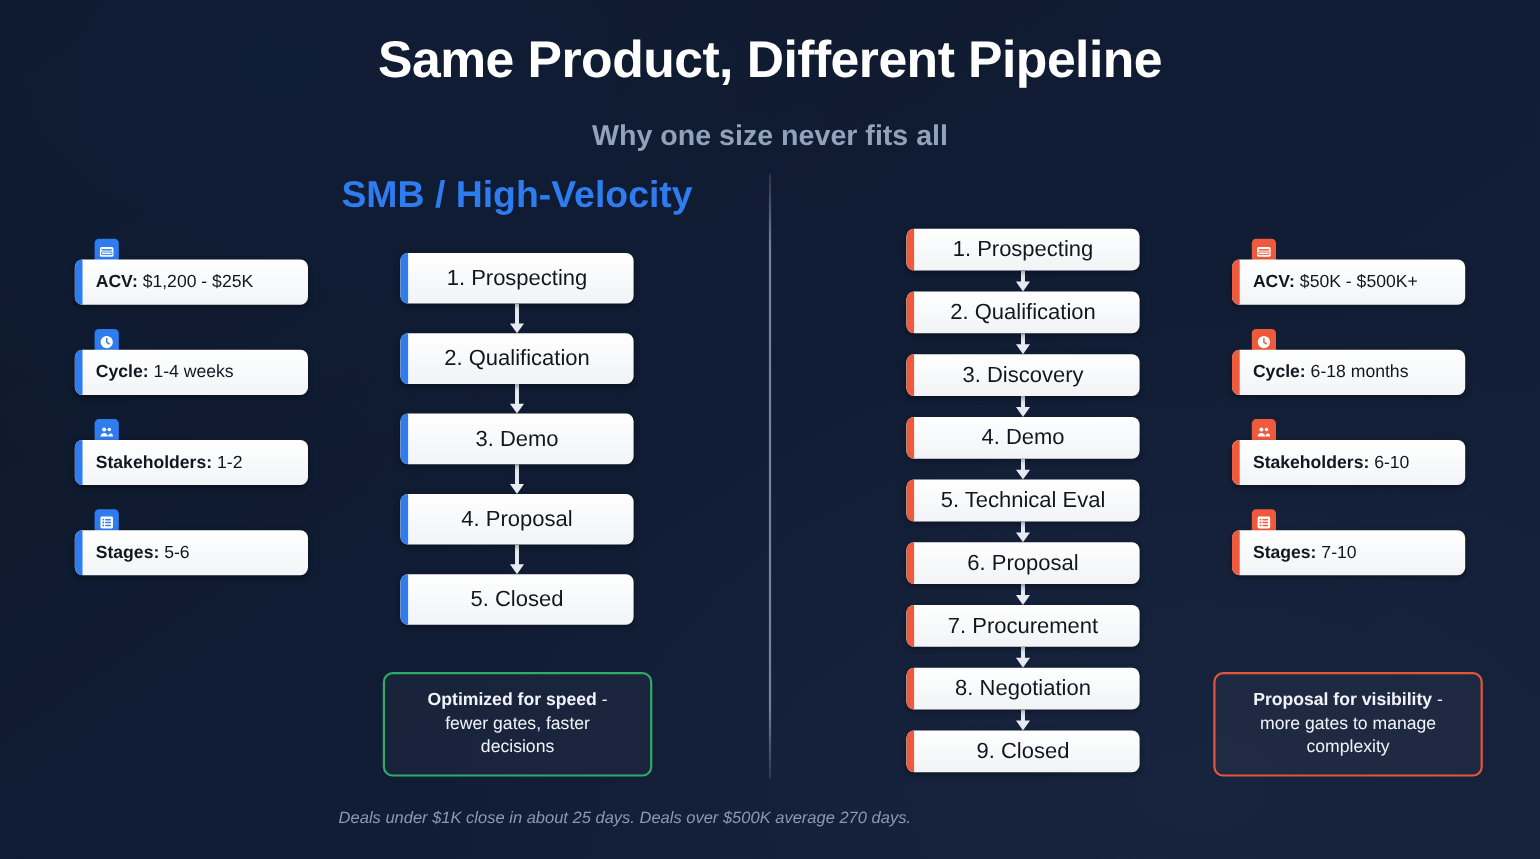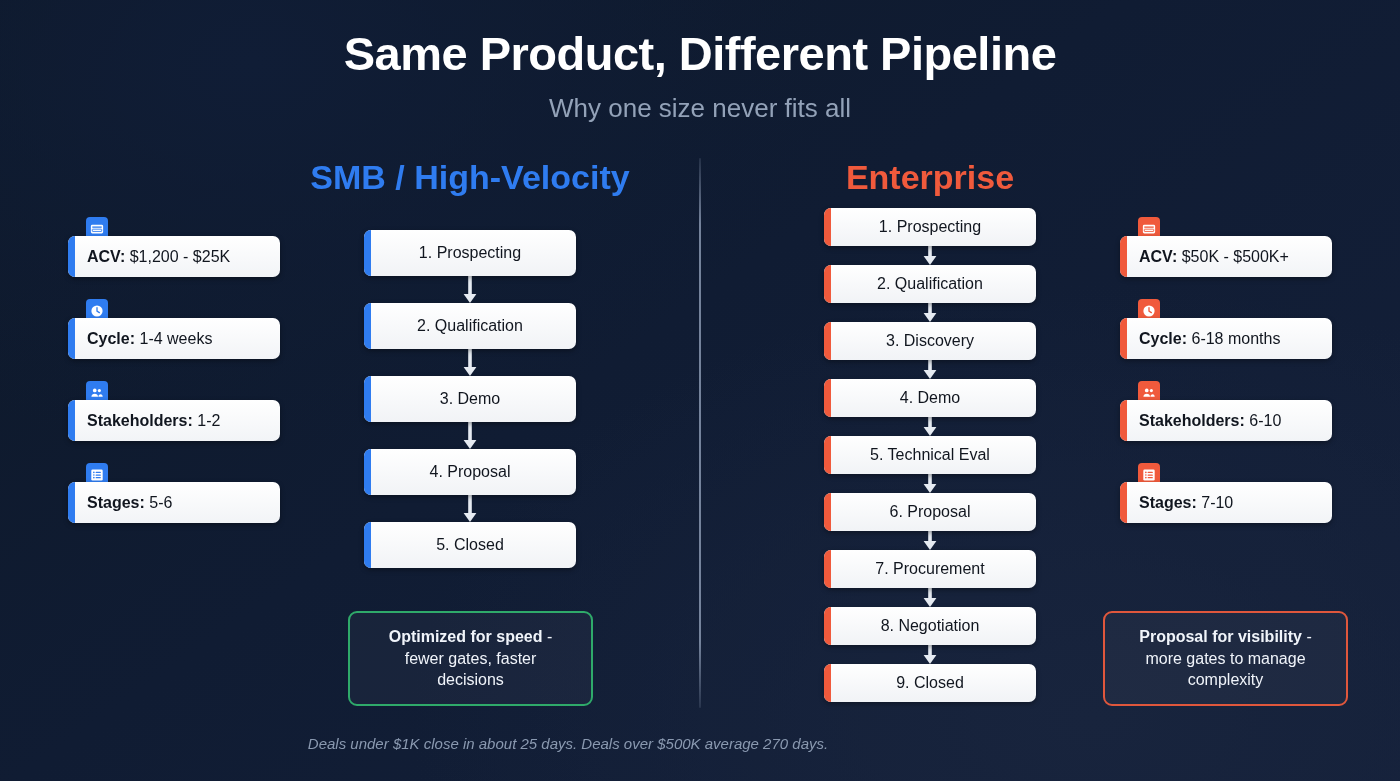--- a/index.html
+++ b/index.html
@@ -36,8 +36,8 @@
   .subtitle {
     font-size: 26px;
     color: #93a2b8;
-    margin-top: 12px;
-    font-weight: normal;
+    margin-top: 27px;
+    font-weight: bold;
   }
 
   

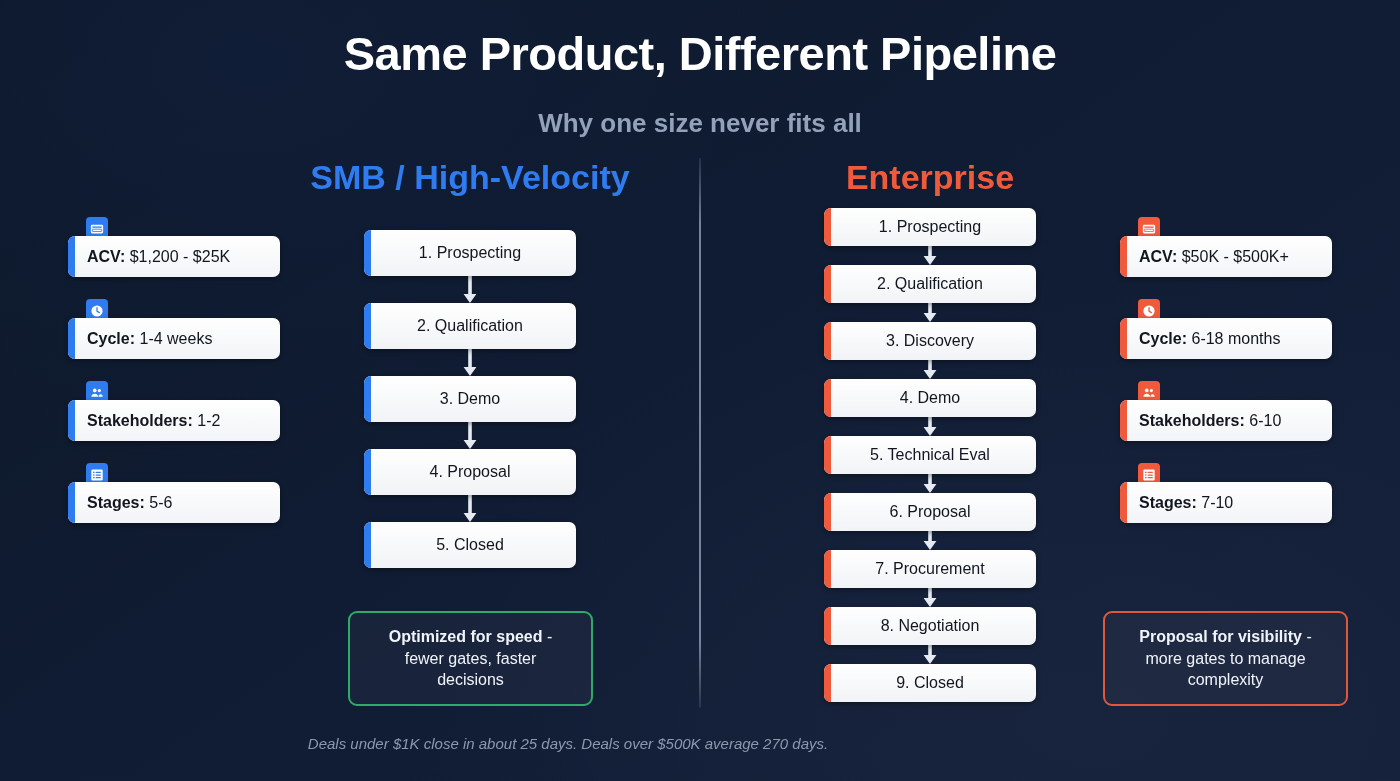--- a/index.html
+++ b/index.html
@@ -215,7 +215,6 @@
 
 <div class="col-headings">
   <div class="col-heading smb" style="color: rgb(47, 124, 240);">SMB / High-Velocity</div>
-  <div class="col-heading ent" style="color: rgb(240, 90, 60);">Enterprise</div>
 </div>
 
 <div class="divider"></div>

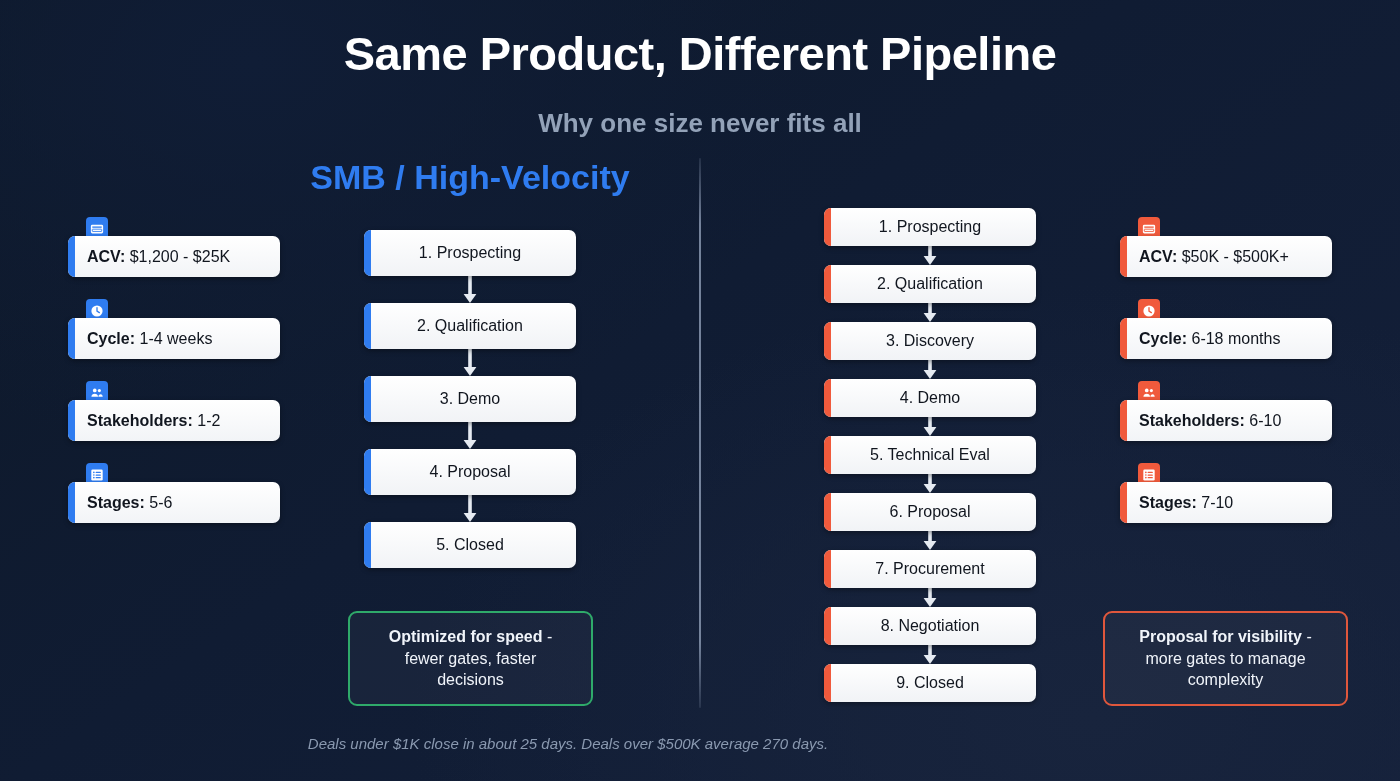--- a/index.html
+++ b/index.html
@@ -142,7 +142,7 @@
     border-radius: 7px;
     text-align: left;
     color: #11161f;
-    font-size: 16px;
+    font-size: 20px;
     box-shadow: 0 2px 5px rgba(0,0,0,0.35);
     overflow: hidden;
     display: flex;

